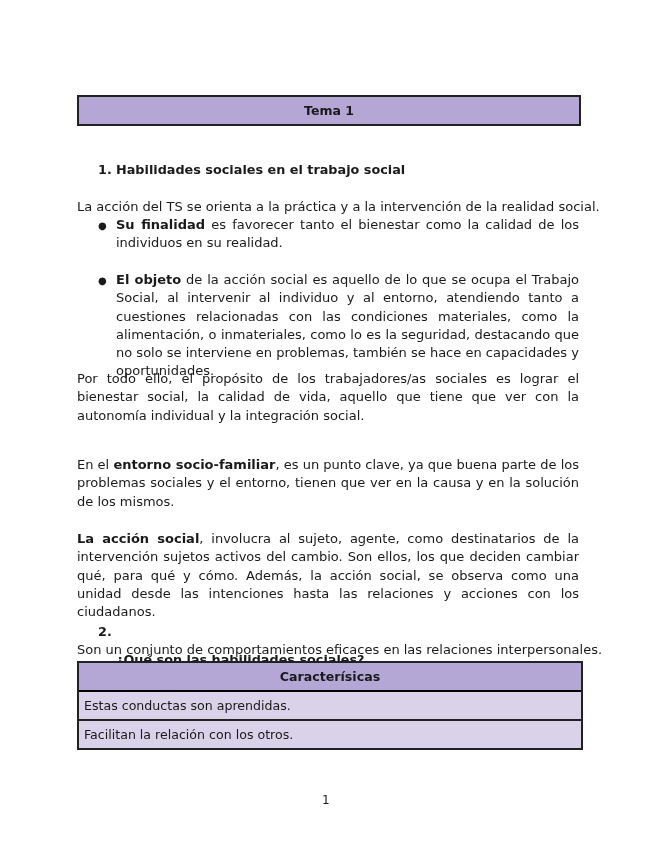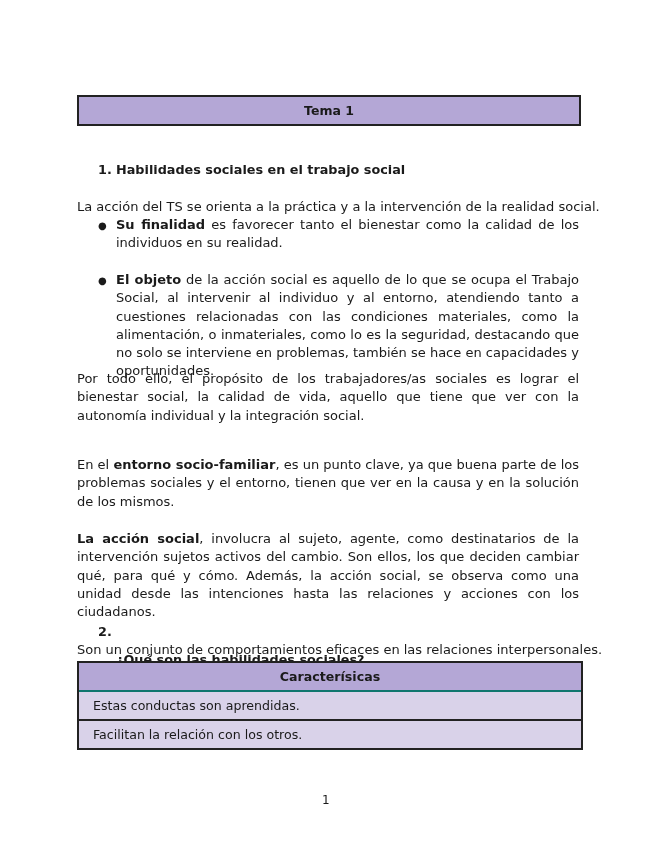--- a/index.html
+++ b/index.html
@@ -25,7 +25,7 @@
   }
   .tbl-head {
     background: #b4a7d6; height: 27px; display: flex; align-items: center; justify-content: center;
-    font-weight: bold; font-size: 12.6px; border-bottom: 2px solid #0f766e;
+    font-weight: bold; font-size: 12.6px; border-bottom: 2px solid #000000;
   }
   .tbl-row {
     background: #d9d2e9; height: 27px; display: flex; align-items: center; padding-left: 14px;

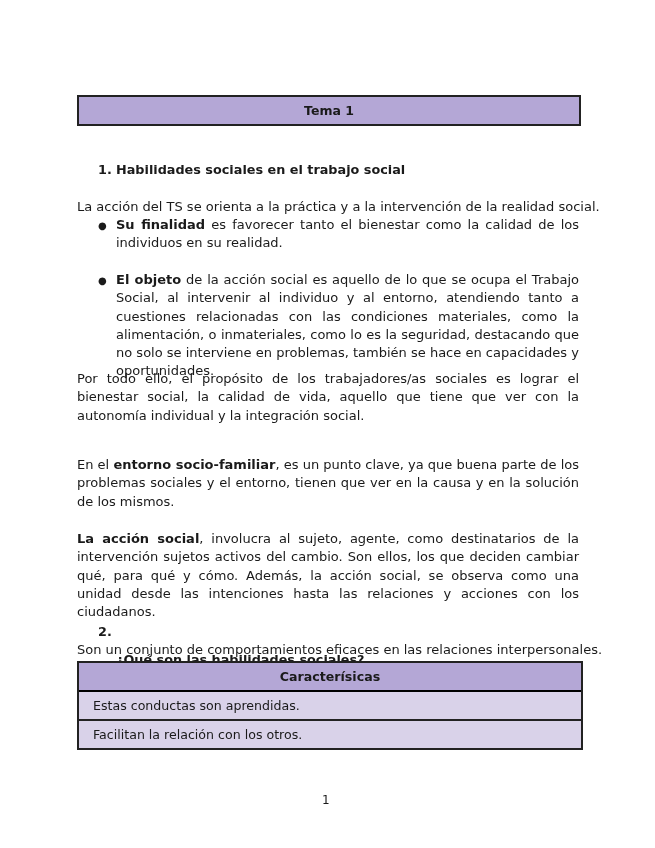--- a/index.html
+++ b/index.html
@@ -28,7 +28,7 @@
     font-weight: bold; font-size: 12.6px; border-bottom: 2px solid #000000;
   }
   .tbl-row {
-    background: #d9d2e9; height: 27px; display: flex; align-items: center; padding-left: 14px;
+    background: #d9d2e9; height: 27px; display: flex; align-items: center; padding-left: 5px;
     font-size: 12.6px;
   }
   .tbl-row + .tbl-row { border-top: 2px solid #222; text-align: right; }

